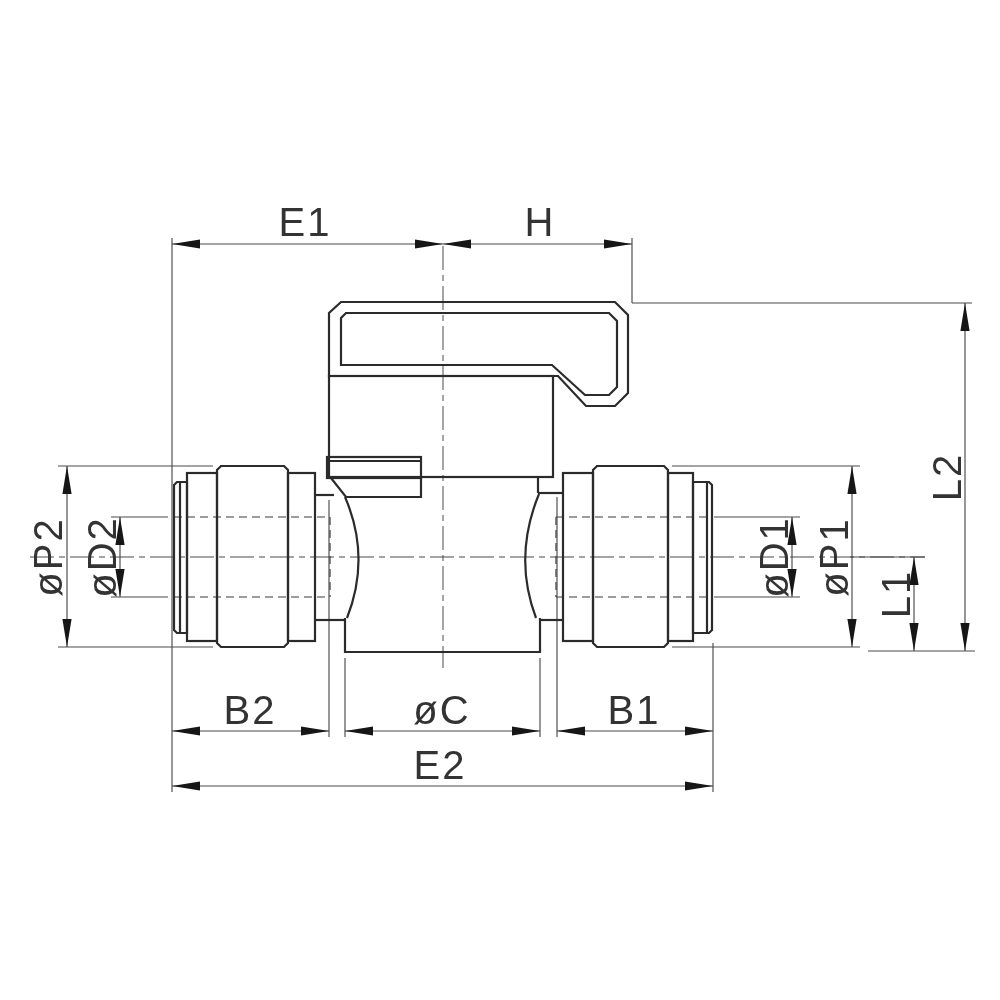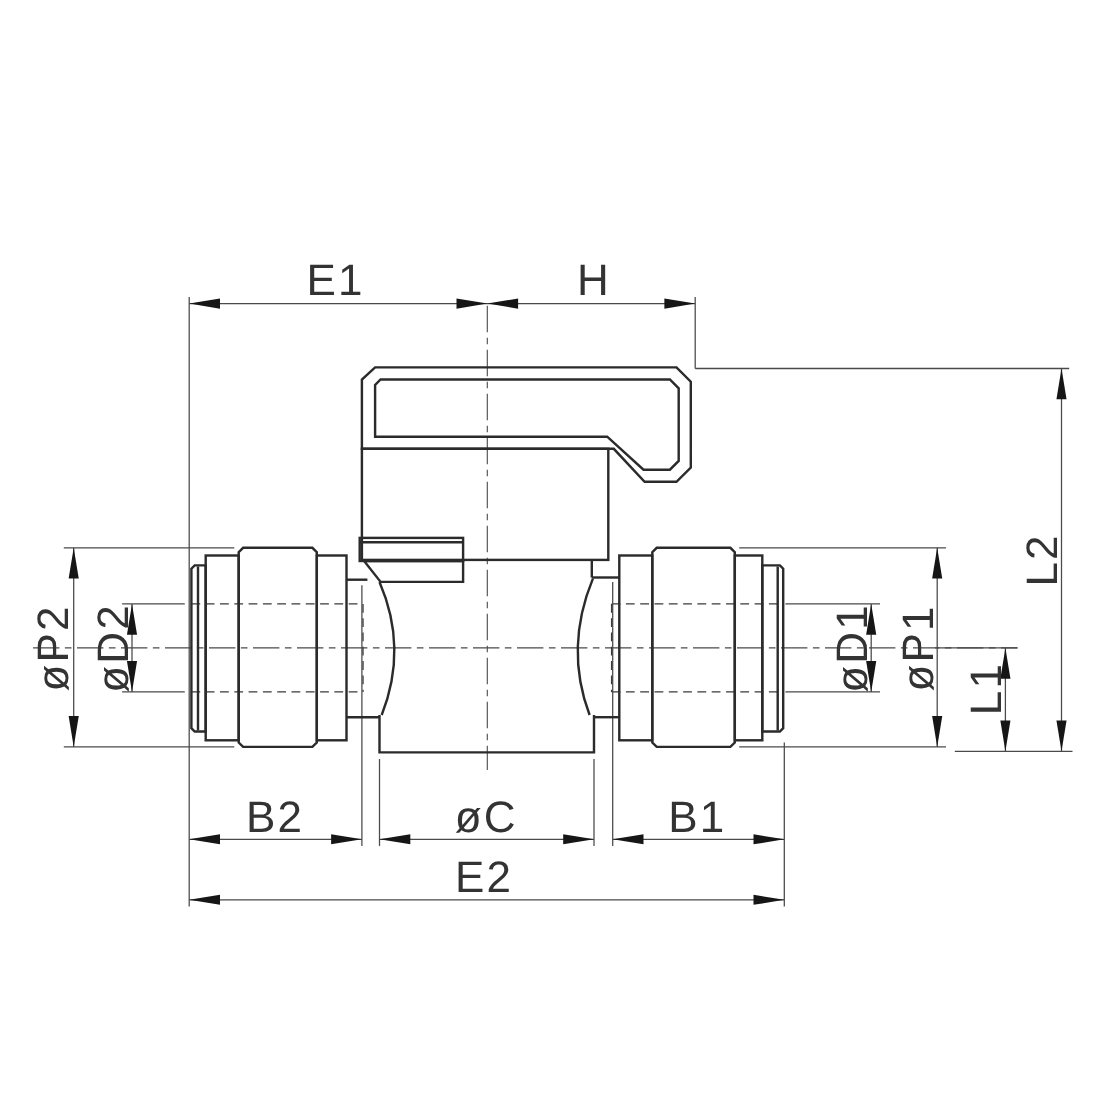--- a/index.html
+++ b/index.html
@@ -4,7 +4,7 @@
 <style>
   html,body{margin:0;padding:0;background:#ffffff;}
   .stage{position:relative;width:1000px;height:929px;background:#fff;overflow:hidden;
-         font-family:"Liberation Sans", sans-serif;margin-top:32px;}
+         font-family:"Liberation Sans", sans-serif;}
   svg{display:block;}
   .lbl{fill:#333333;font-family:"Liberation Sans","DejaVu Sans",sans-serif;
        font-size:40px;letter-spacing:2px;}

